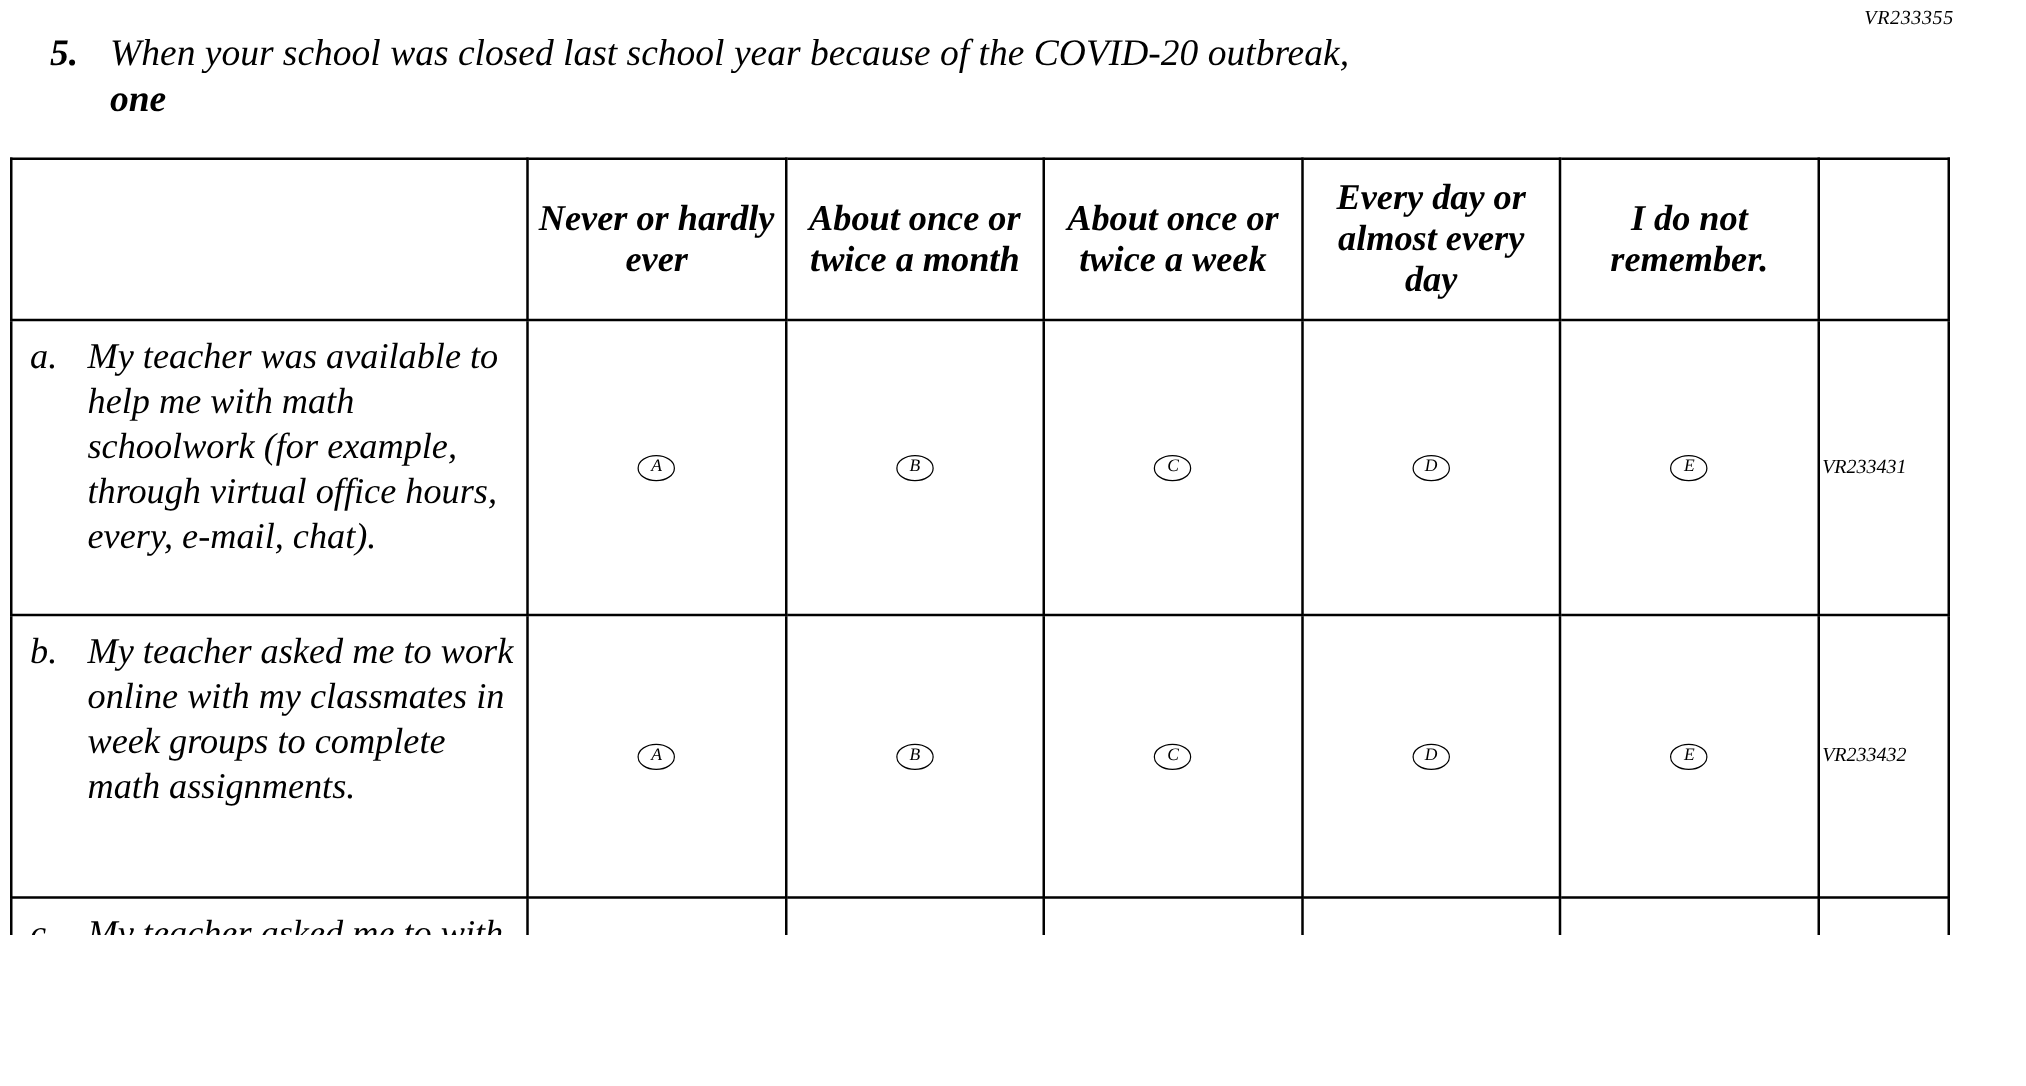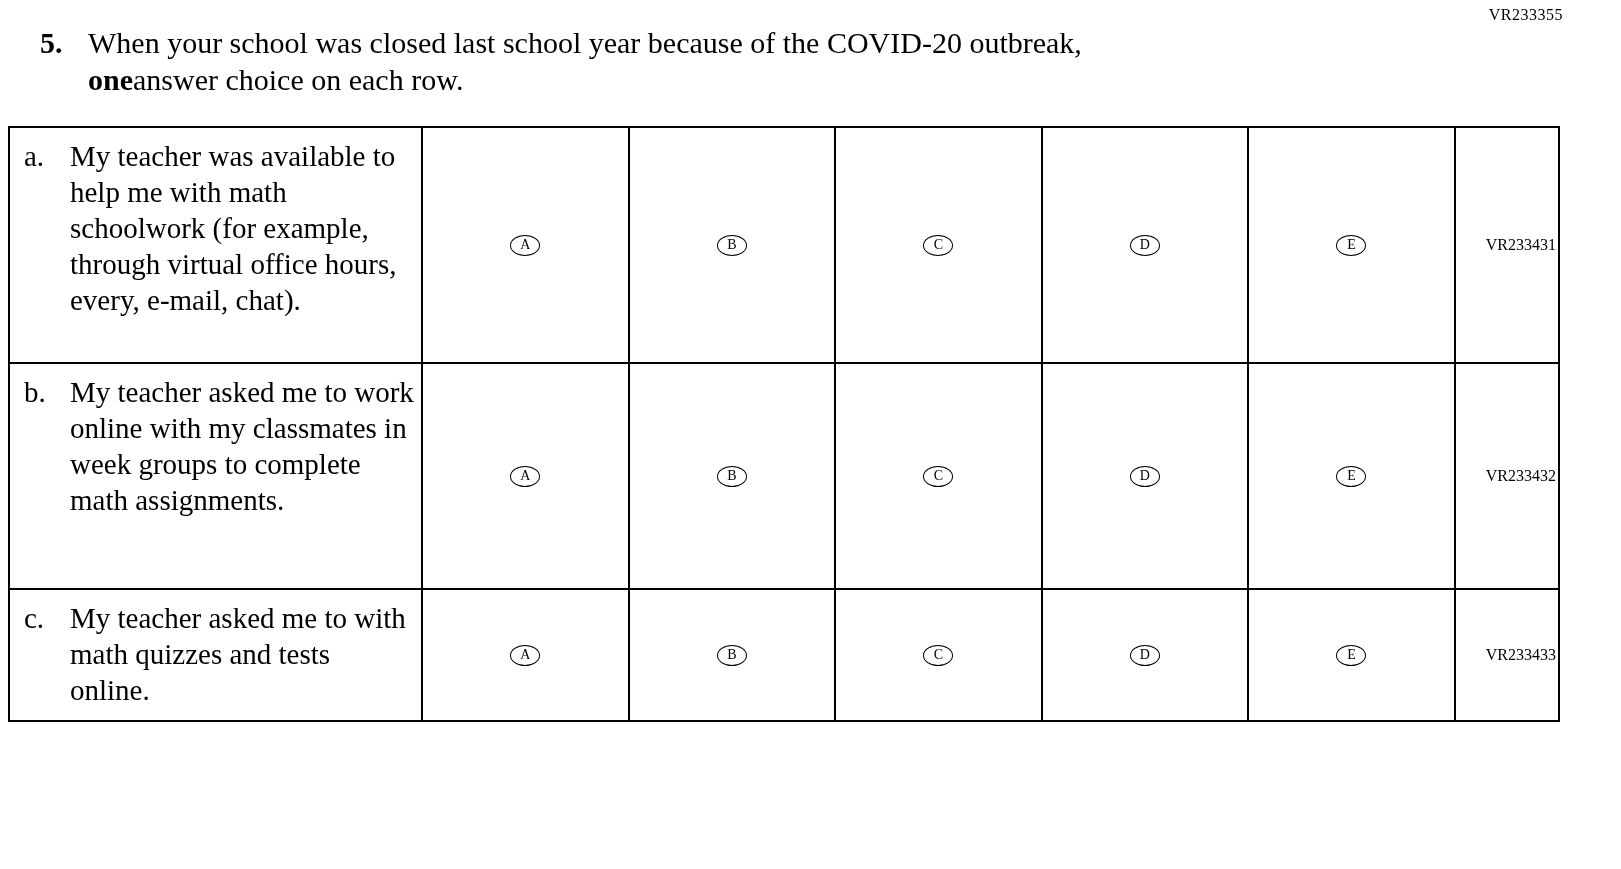--- a/index.html
+++ b/index.html
@@ -14,6 +14,7 @@
     position: relative;
     background: #ffffff;
     overflow: hidden;
+    font-style: italic;
   }
   .top-code {
     position: absolute;

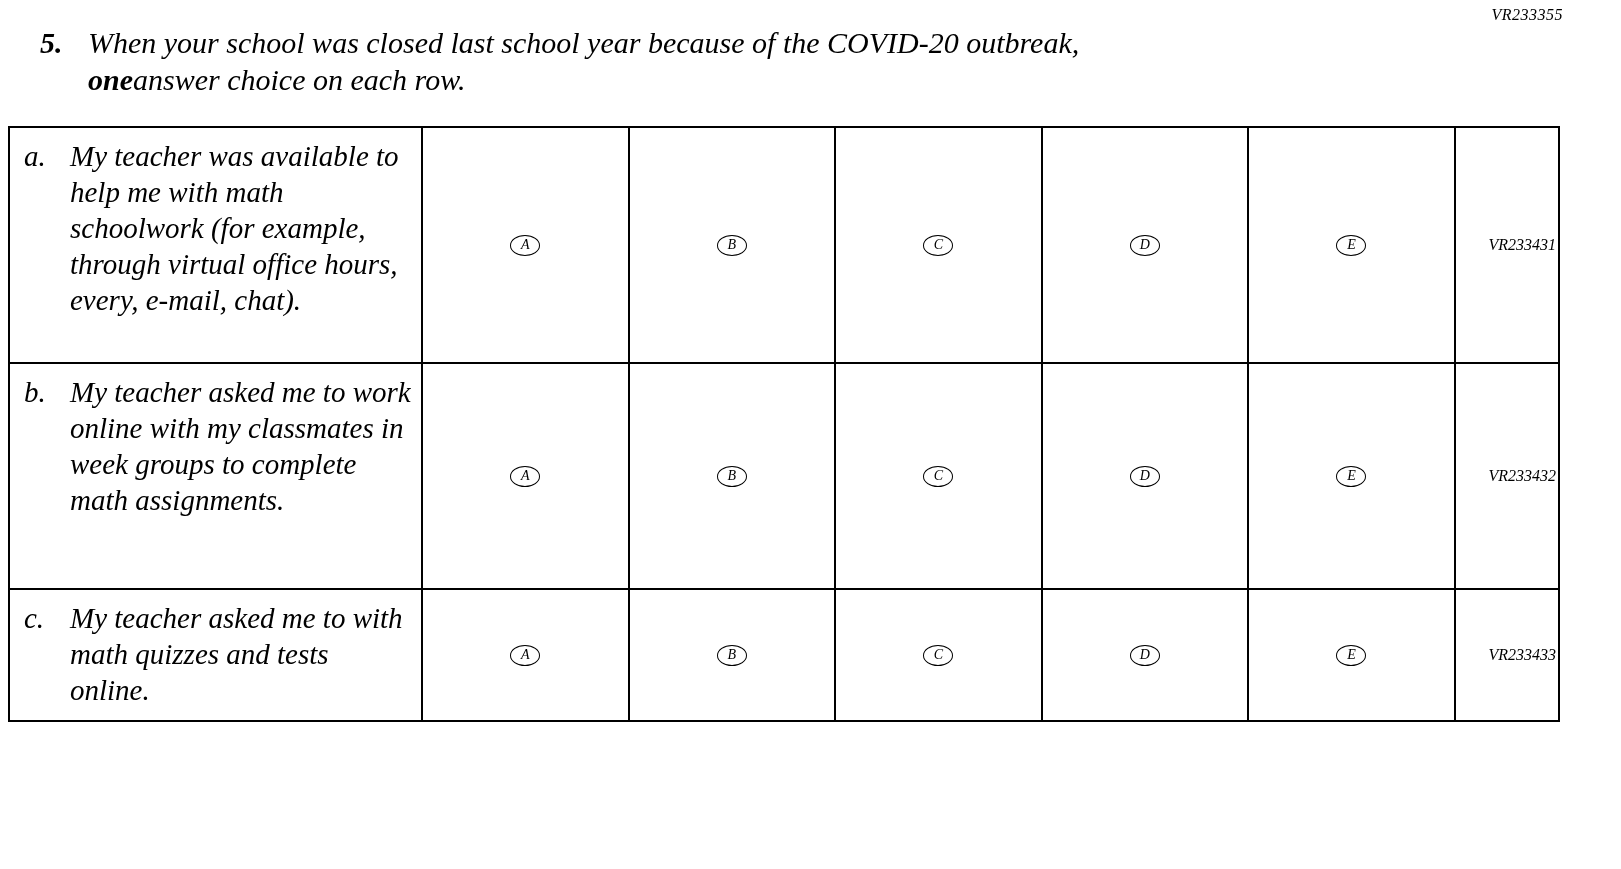--- a/index.html
+++ b/index.html
@@ -115,7 +115,6 @@
     </div>
     <div class="question-line q-line2">
         <span class="bold">one</span>
-        <span> answer choice on each row.</span>
       </div>
   </div>
 

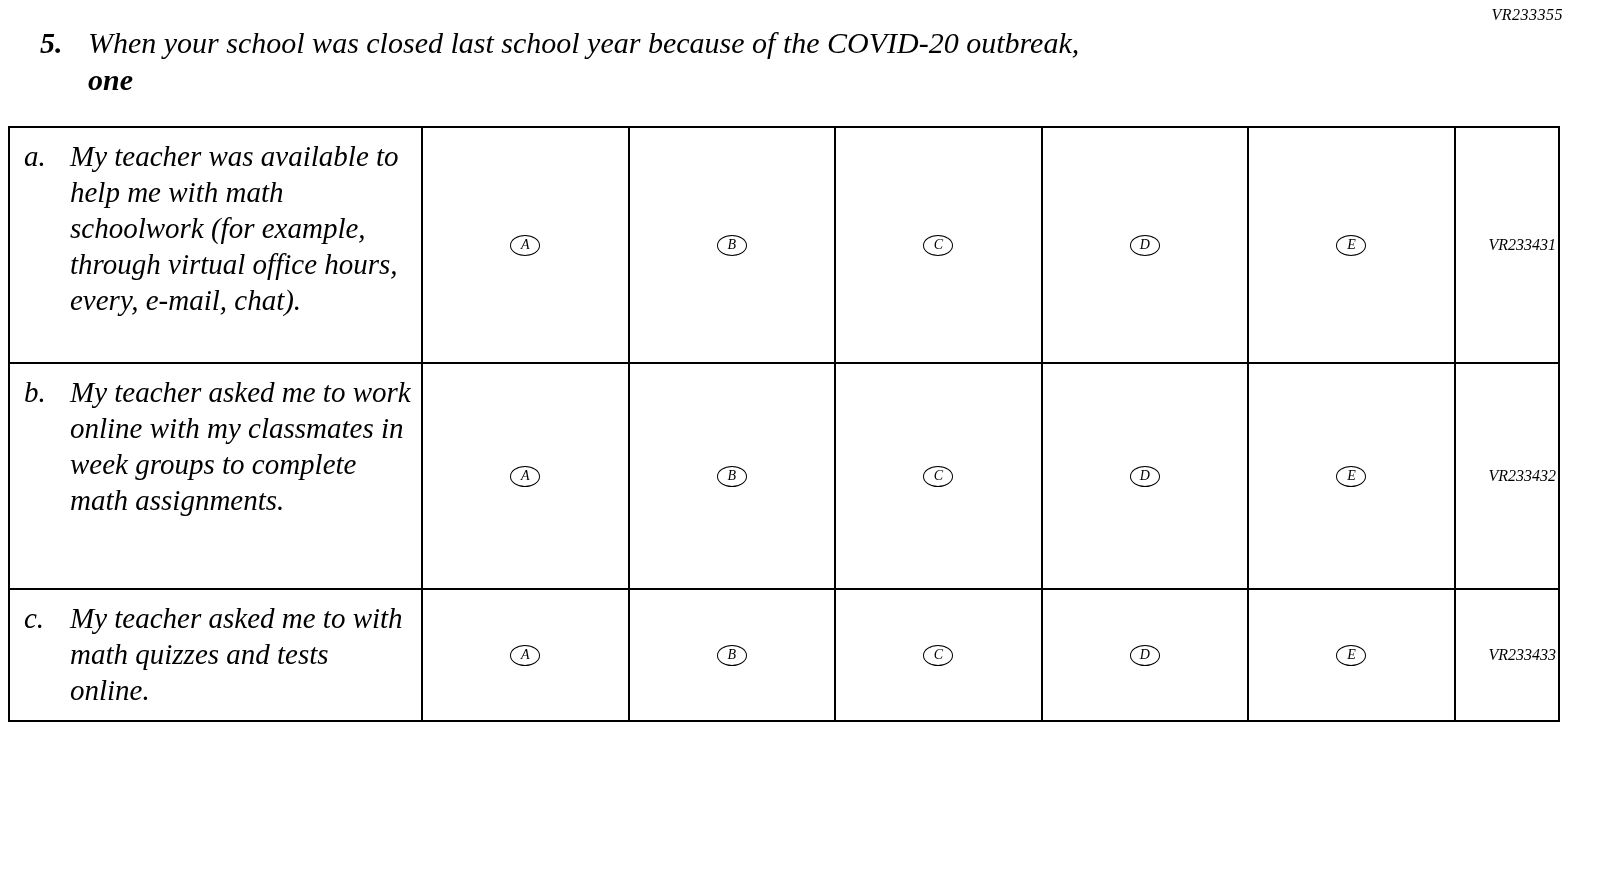--- a/index.html
+++ b/index.html
@@ -129,6 +129,15 @@
         <col class="c-vr">
     </colgroup>
     <tbody>
+        <tr>
+      <th class="hdr"></th>
+      <th class="hdr">Never or hardly ever</th>
+      <th class="hdr">About once or twice a month</th>
+      <th class="hdr">About once or twice a week</th>
+      <th class="hdr">Every day or almost every day</th>
+      <th class="hdr">I do not remember.</th>
+      <th class="hdr"></th>
+    </tr>
 
     <tr class="row-a">
       <td class="label-cell">

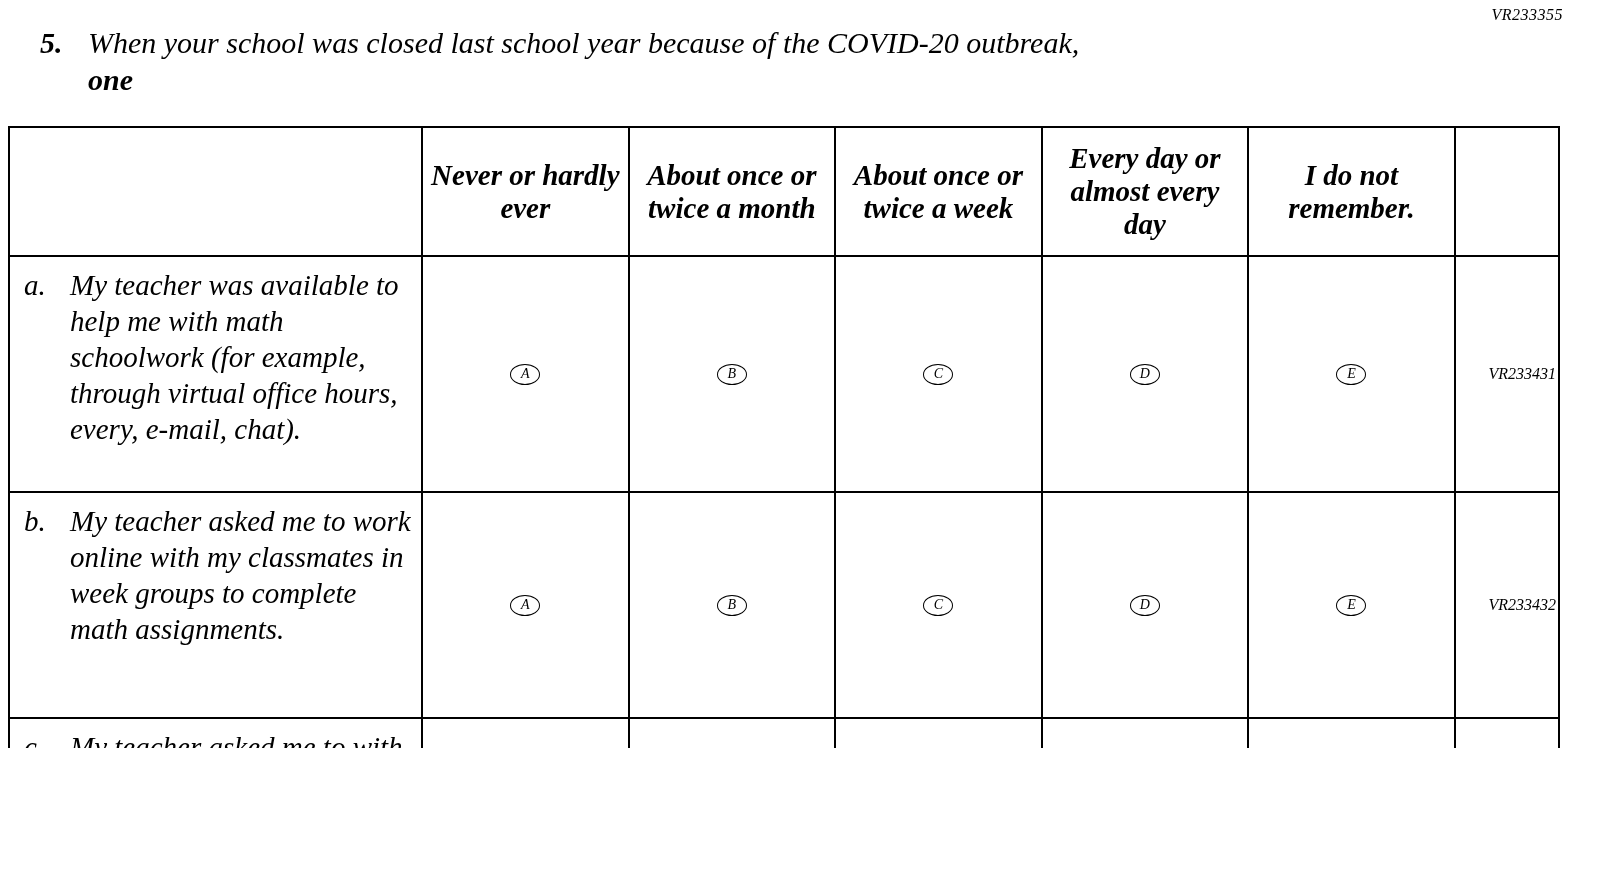--- a/index.html
+++ b/index.html
@@ -92,7 +92,7 @@
     user-select: none;
   }
   td.vr-cell {
-    text-align: right;
+    text-align: left;
     vertical-align: middle;
     font-size: 16px;
     padding: 2px;

